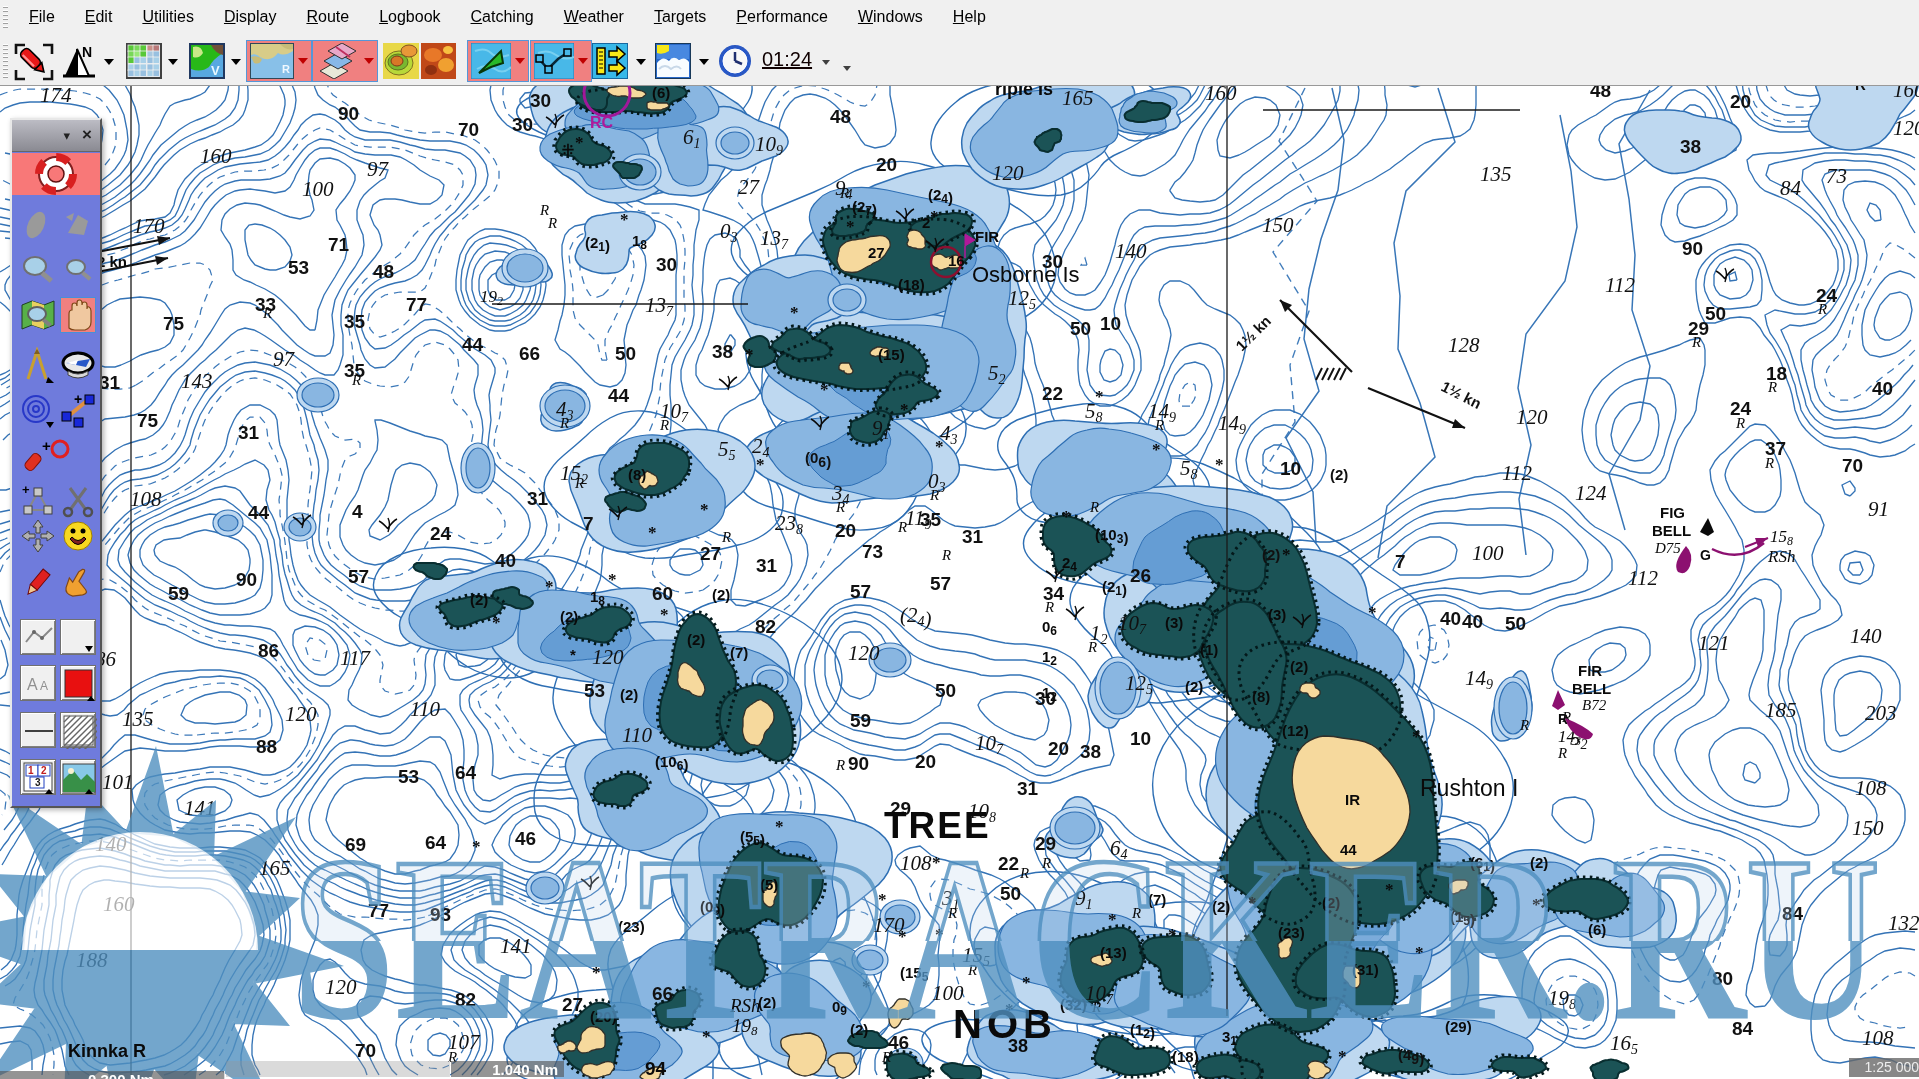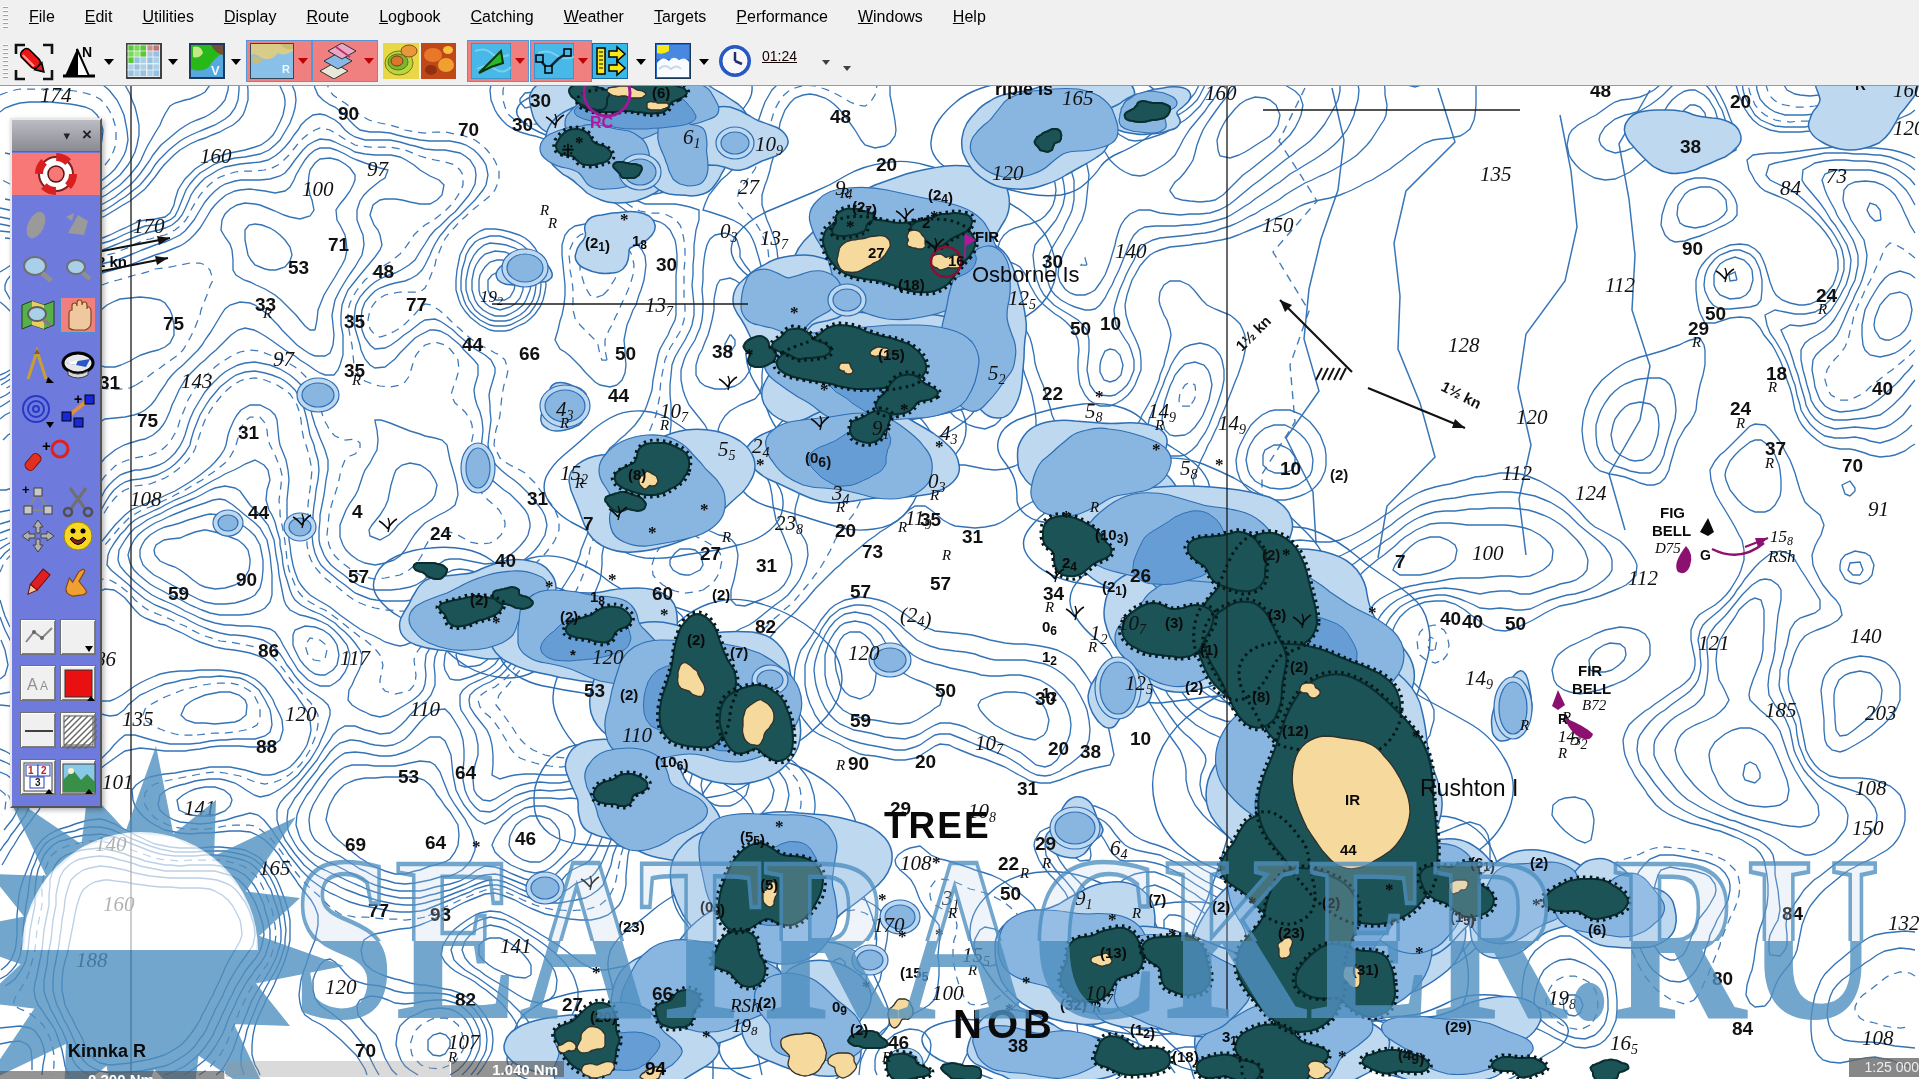--- a/index.html
+++ b/index.html
@@ -1097,7 +1097,7 @@
           <line x1="29.7" y1="11.2" x2="31.9" y2="10.0"></line>
         </g>
       </svg></div>
-    <div style="position:absolute;left:762px;top:12px;font-size:14px;color:#100000;text-decoration:underline;">01:24</div>
+    <div style="position:absolute;left:762px;top:12px;font-size:20px;color:#100000;text-decoration:underline;">01:24</div>
     <div style="position:absolute;left:822px;top:24px;width:0;height:0;border-left:4px solid transparent;border-right:4px solid transparent;border-top:5px solid #404040;"></div>
     <div style="position:absolute;left:843px;top:30px;width:0;height:0;border-left:4px solid transparent;border-right:4px solid transparent;border-top:5px solid #404040;"></div>
   </div>

